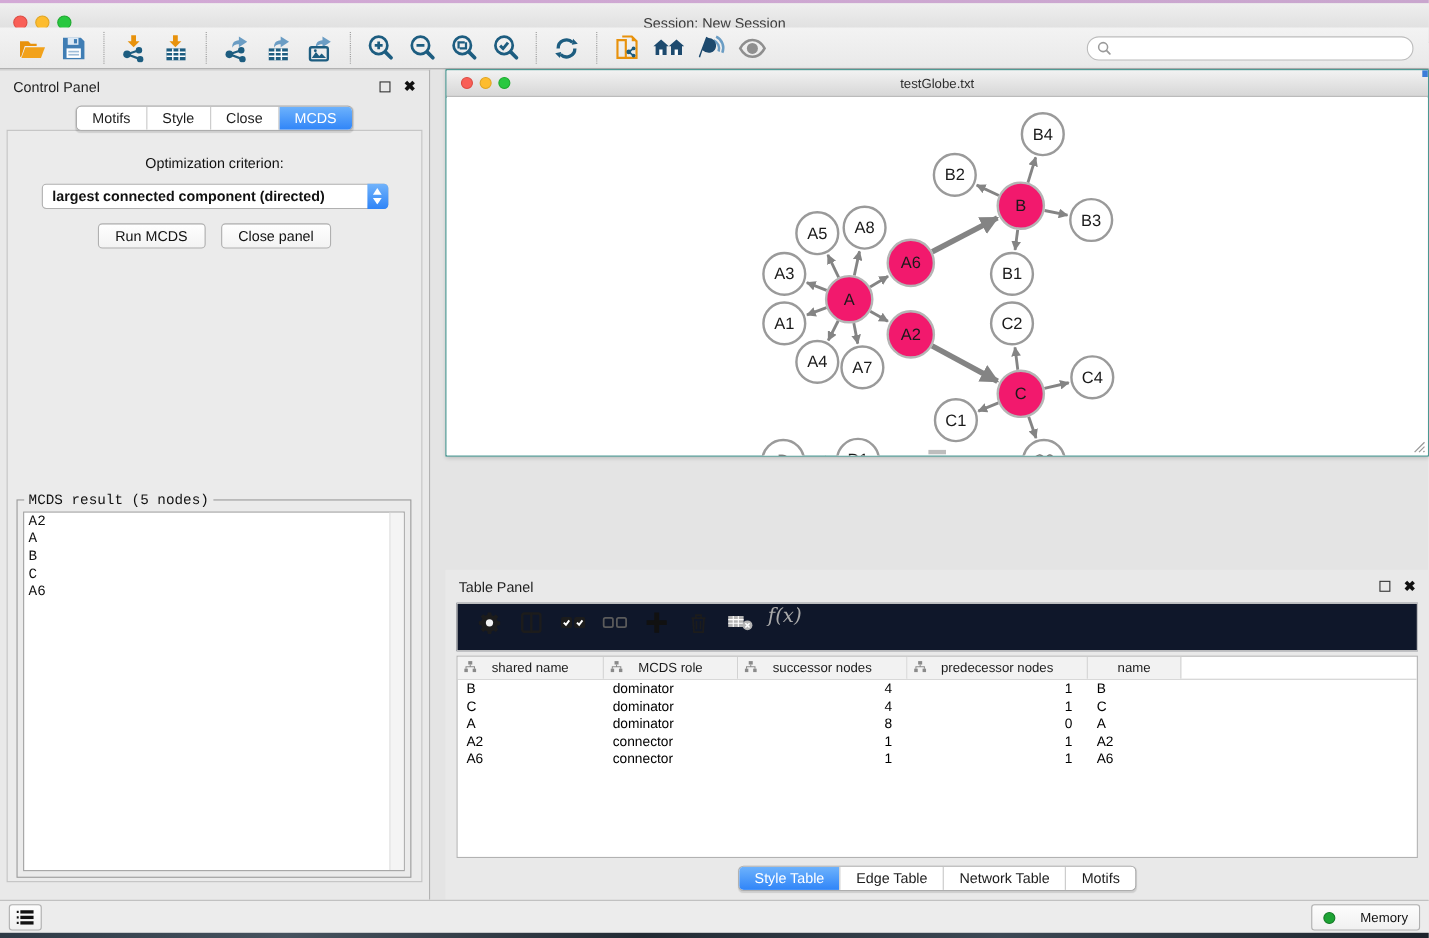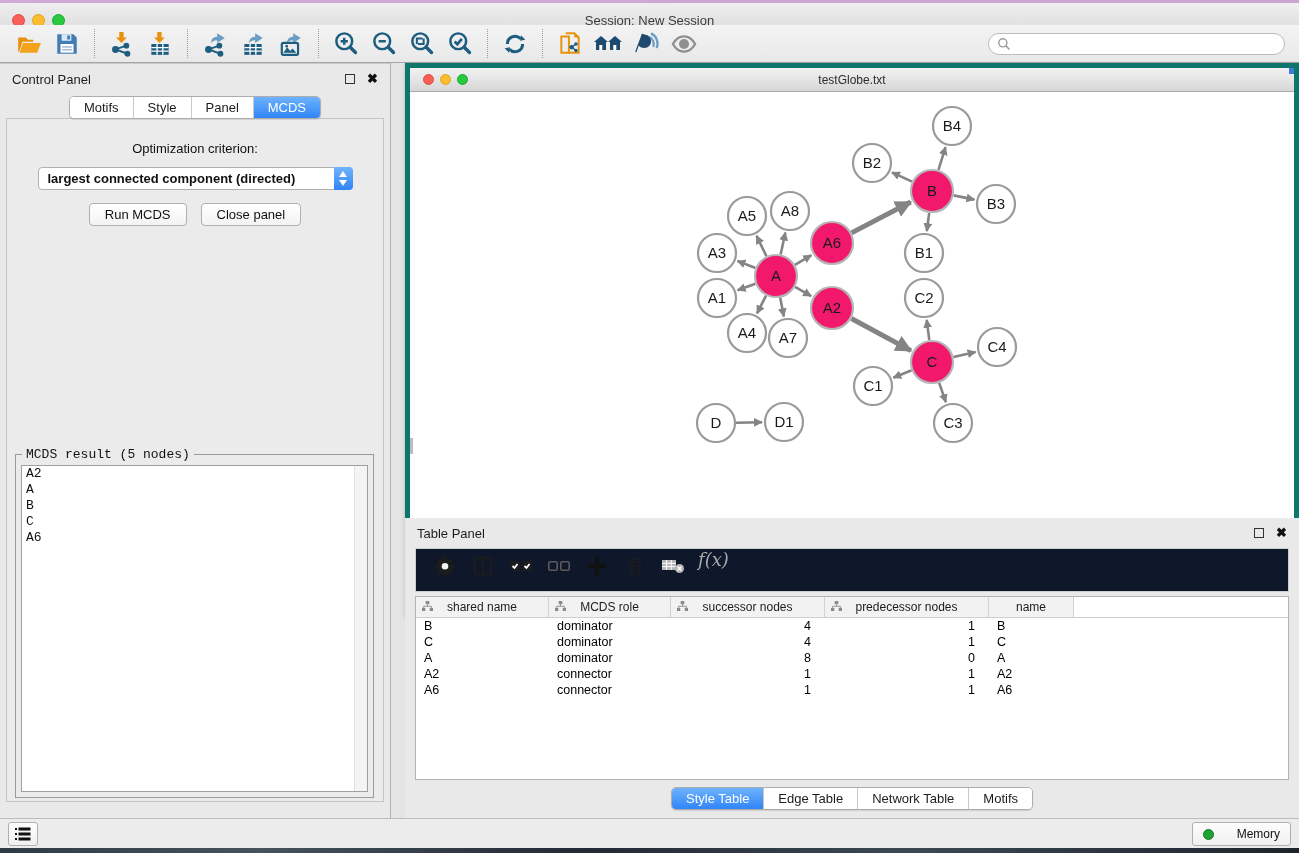--- a/index.html
+++ b/index.html
@@ -65,8 +65,8 @@
   .mcds-item { font-size:13px; color:#111; line-height:16px; padding-left:4px; }
 
   
-  .net-window { position:absolute; left:405px; top:63px; width:894px; height:553px;
-    background:#fff; border:5px solid #0f766e; box-shadow:0 1px 4px rgba(0,0,0,.18); }
+  .net-window { position:absolute; left:405px; top:63px; width:894px; height:352px;
+    background:#fff; border:1px solid #0f766e; box-shadow:0 1px 4px rgba(0,0,0,.18); }
   .net-titlebar { height:24px; background:linear-gradient(#f2f2f2,#d7d7d7); border-bottom:1px solid #ababab;
     display:flex; align-items:center; position:relative; }
   .net-titlebar .lights { margin-left:13px; gap:6px; }

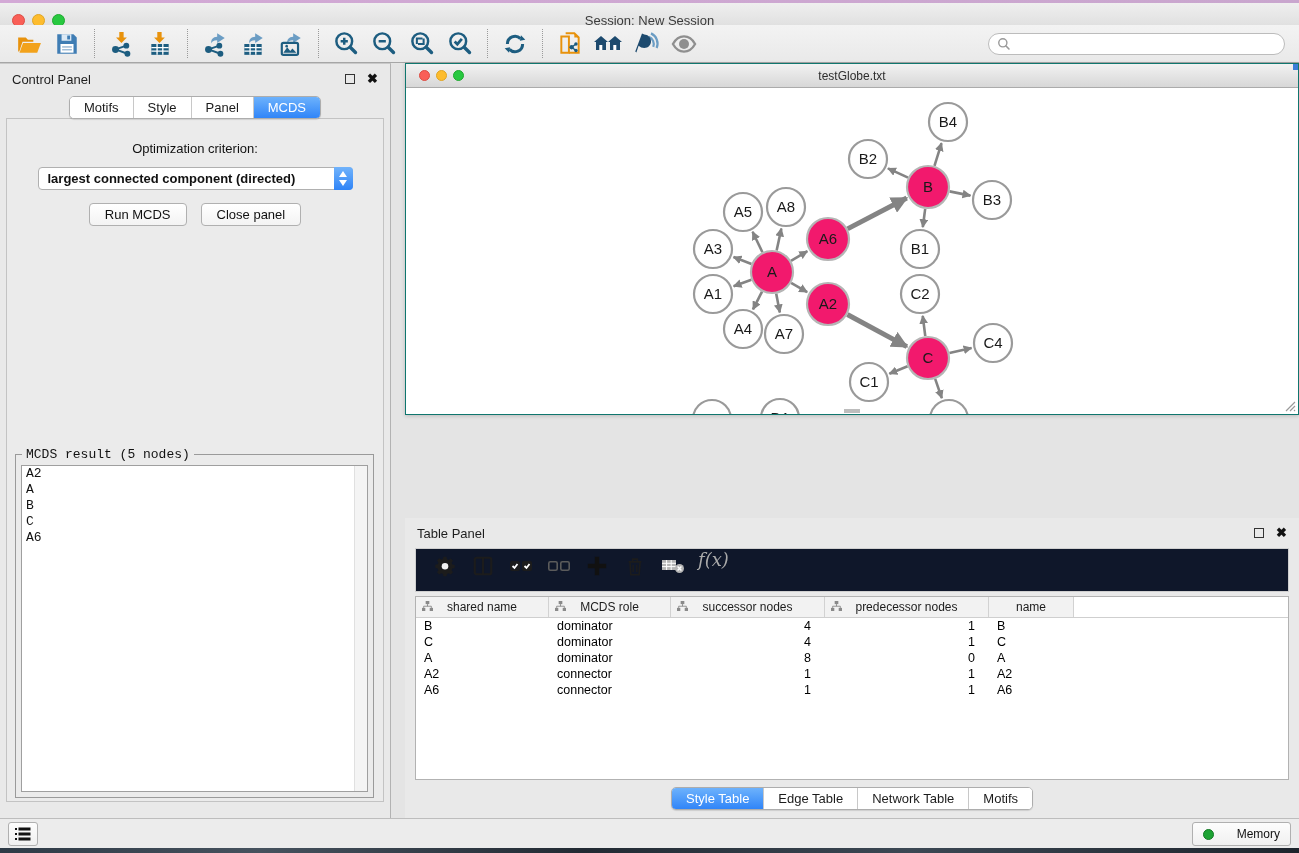--- a/index.html
+++ b/index.html
@@ -270,7 +270,7 @@
       <div class="segmented" id="cp-tabs">
           <span class="seg">Motifs</span>
           <span class="seg">Style</span>
-          <span class="seg">Panel</span>
+          <span class="seg">Close</span>
           <span class="seg active">MCDS</span>
         </div>
     </div>

